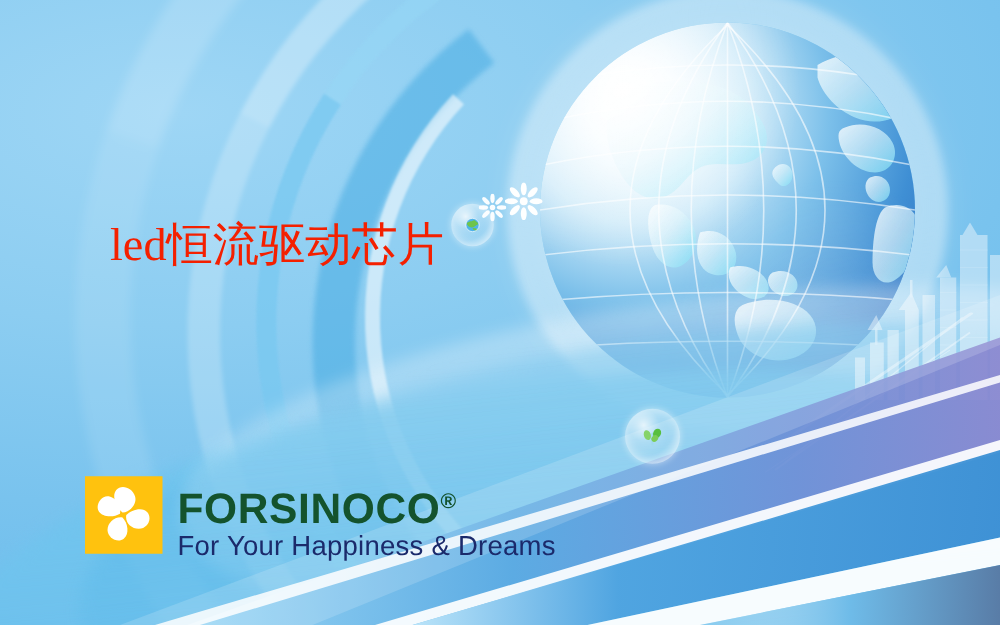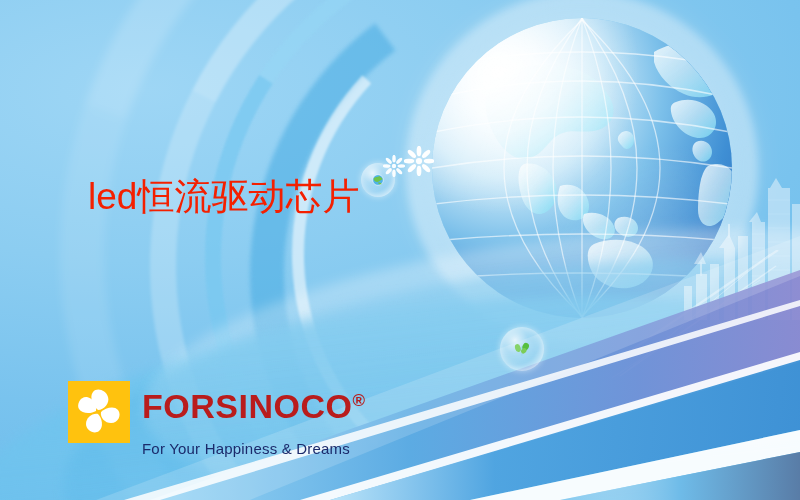--- a/index.html
+++ b/index.html
@@ -199,6 +199,7 @@
     line-height: 70px;
     font-weight: 400;
     white-space: nowrap;
+    font-family: Liberation Serif, serif;
   }
   .headline .line-1 { display: block; }
   .headline .line-2 { display: block; padding-left: 14px; letter-spacing: 2px; }

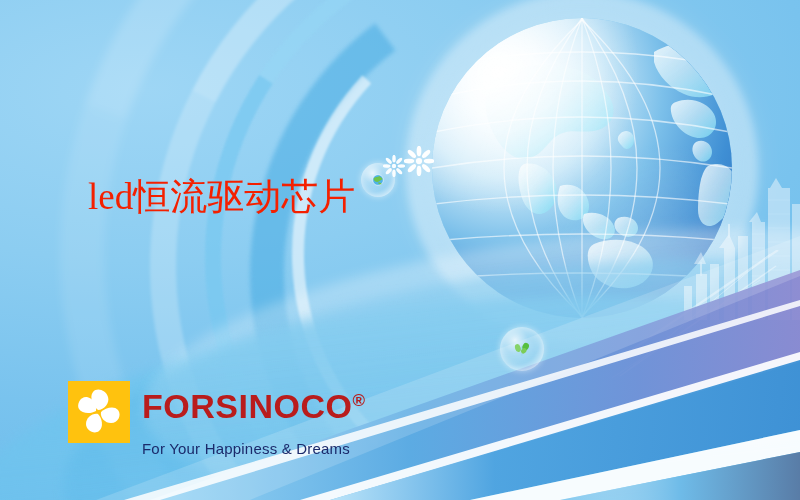--- a/index.html
+++ b/index.html
@@ -225,7 +225,7 @@
   .logo-name {
     font-size: 34px;
     font-weight: bold;
-    color: #b91c1c;
+    color: #14532d;
     letter-spacing: 0.5px;
     line-height: 36px;
     white-space: nowrap;

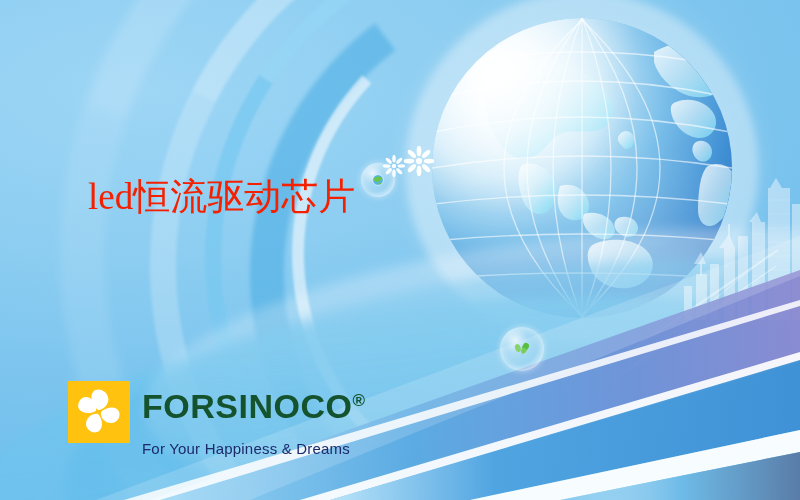--- a/index.html
+++ b/index.html
@@ -236,12 +236,12 @@
     letter-spacing: 0;
   }
   .logo-tagline {
-    font-size: 15px;
+    font-size: 22px;
     color: #1b2a6b;
     line-height: 22px;
     letter-spacing: 0.2px;
     white-space: nowrap;
-    margin-top: 14px;
+    margin-top: 1px;
   }
 </style>
 </head>

